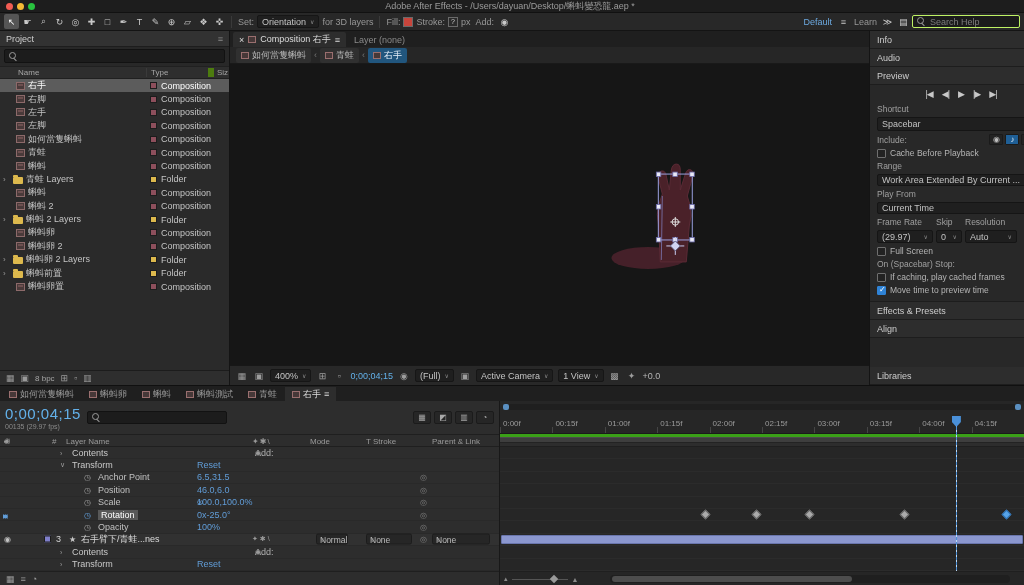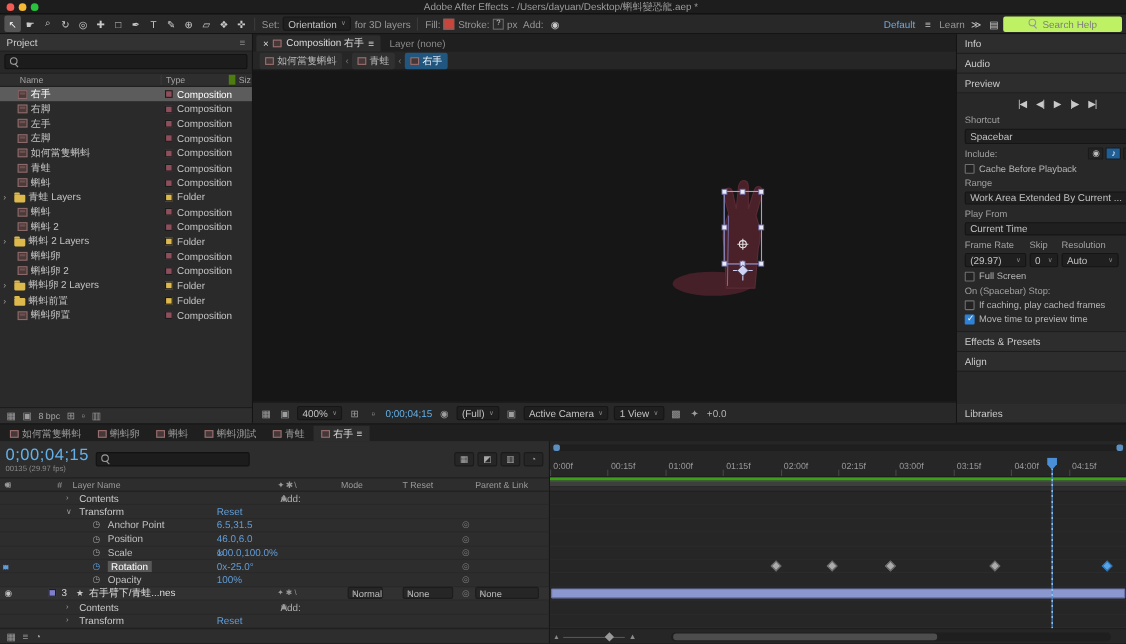--- a/index.html
+++ b/index.html
@@ -33,7 +33,7 @@
   .swatch.stroke{background:#2a2a2a;}
   .tspacer{flex:1;}
   .wsname{color:#6ca9e0;font-size:9px;margin:0 3px;}
-  .searchbox{display:flex;align-items:center;gap:4px;background:#1b1b1b;border:7px solid #bef264;border-radius:2px;height:13px;width:108px;padding:0 4px;color:#7d7d7d;font-size:9px;justify-content:center;}
+  .searchbox{display:flex;align-items:center;gap:4px;background:#1b1b1b;border:1px solid #bef264;border-radius:2px;height:13px;width:108px;padding:0 4px;color:#7d7d7d;font-size:9px;}
   .mag{width:9px;height:9px;position:relative;display:inline-block;flex:none;}
   .mag::before{content:"";position:absolute;width:5px;height:5px;border:1px solid #9a9a9a;border-radius:50%;left:0;top:0;}
   .mag::after{content:"";position:absolute;width:4px;height:1px;background:#9a9a9a;transform:rotate(45deg);left:4px;top:7px;}

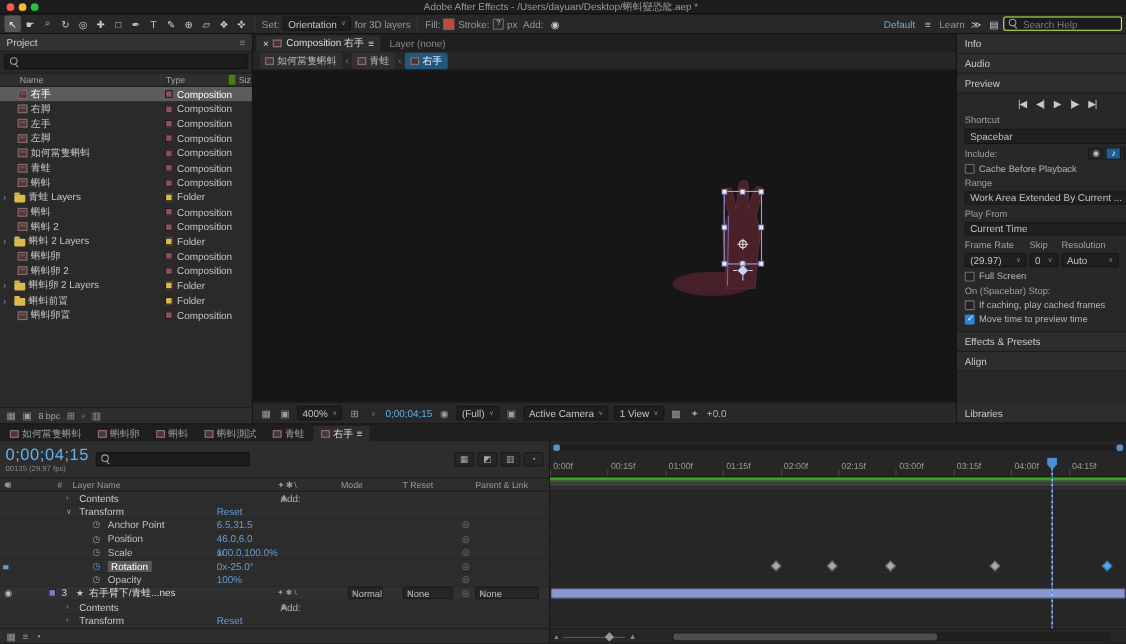--- a/index.html
+++ b/index.html
@@ -676,7 +676,7 @@
           <span class="hname">Layer Name</span>
           <span class="hsw">✦✱\</span>
           <span class="hmode">Mode</span>
-          <span class="htrk">T Reset</span>
+          <span class="htrk">T Stroke</span>
           <span class="hpar">Parent &amp; Link</span>
         </div>
         <div class="trows">

